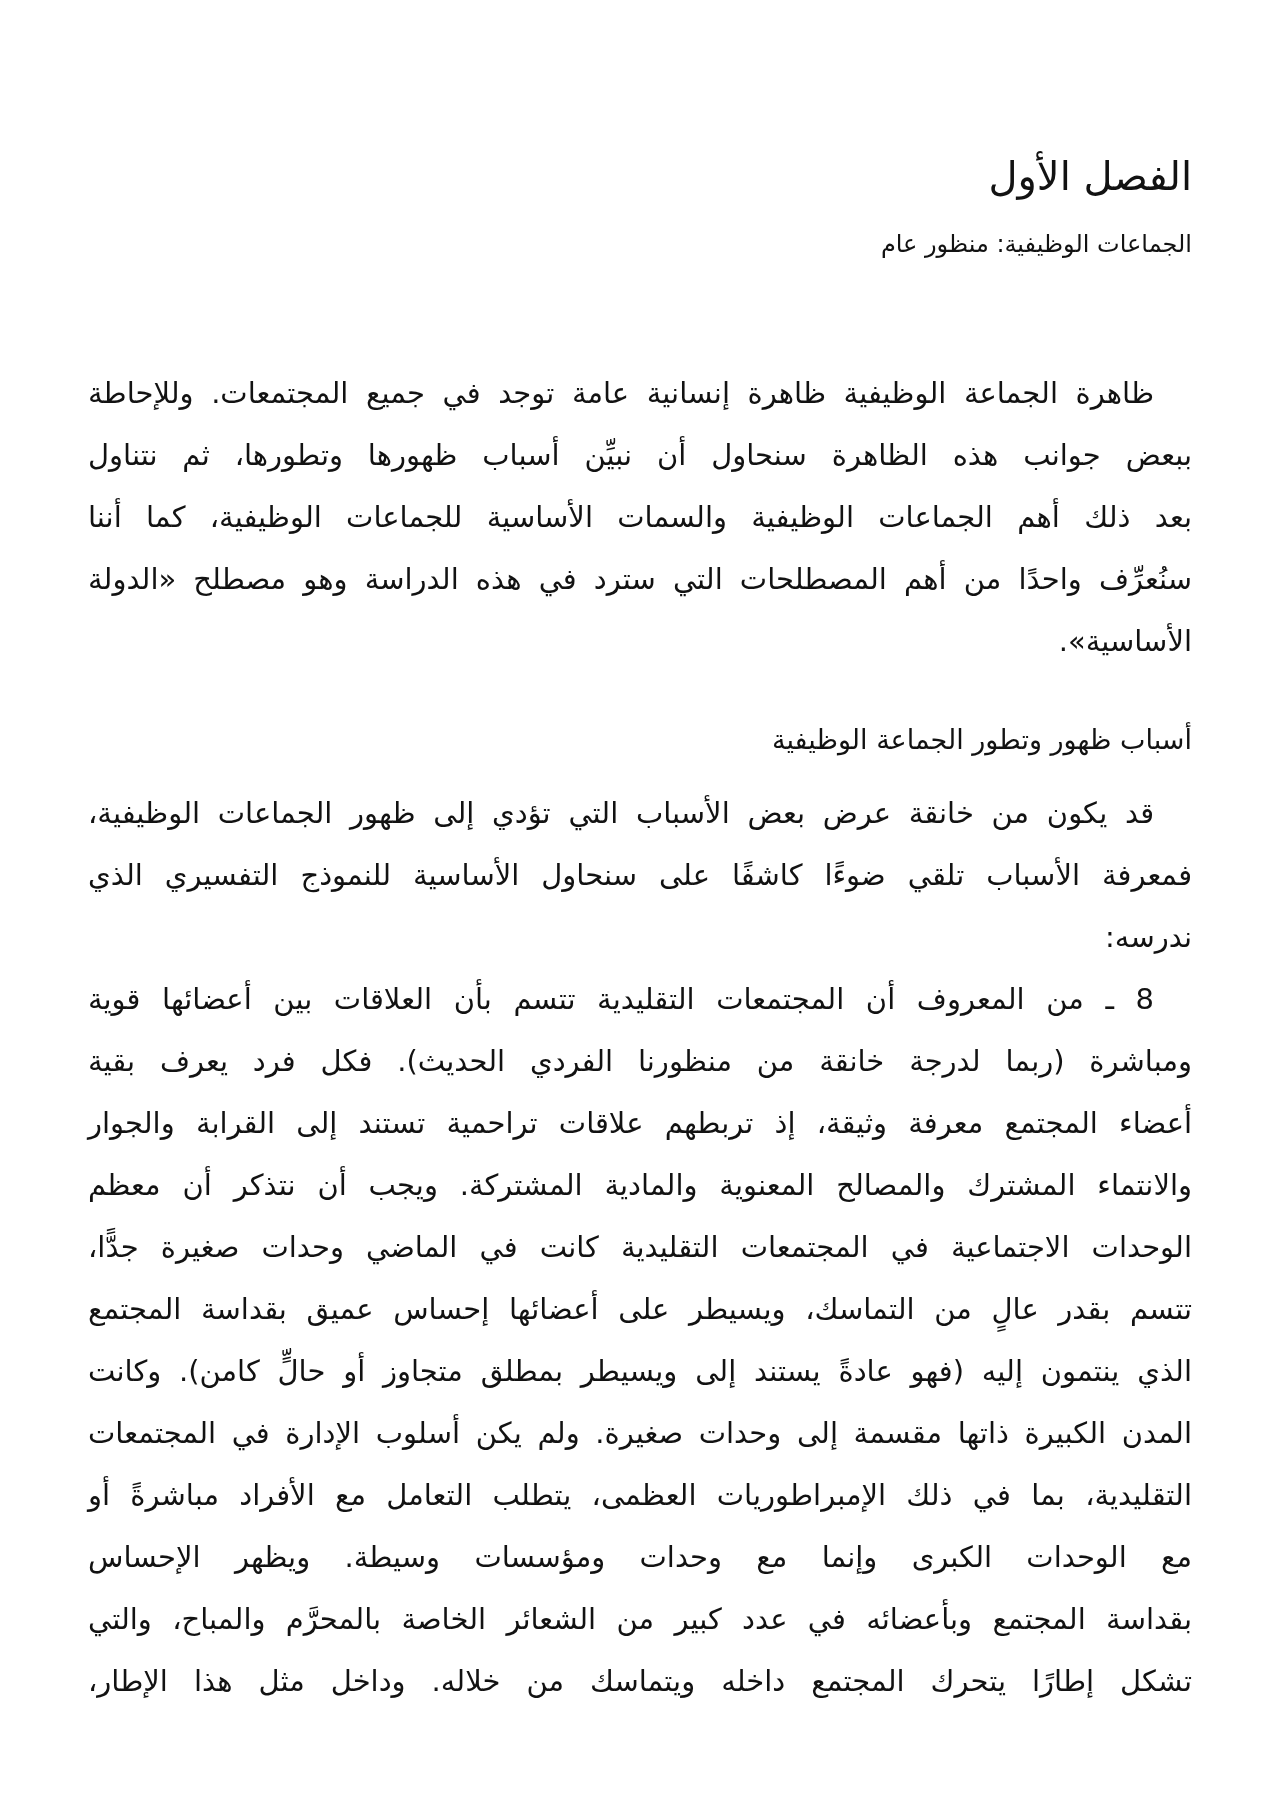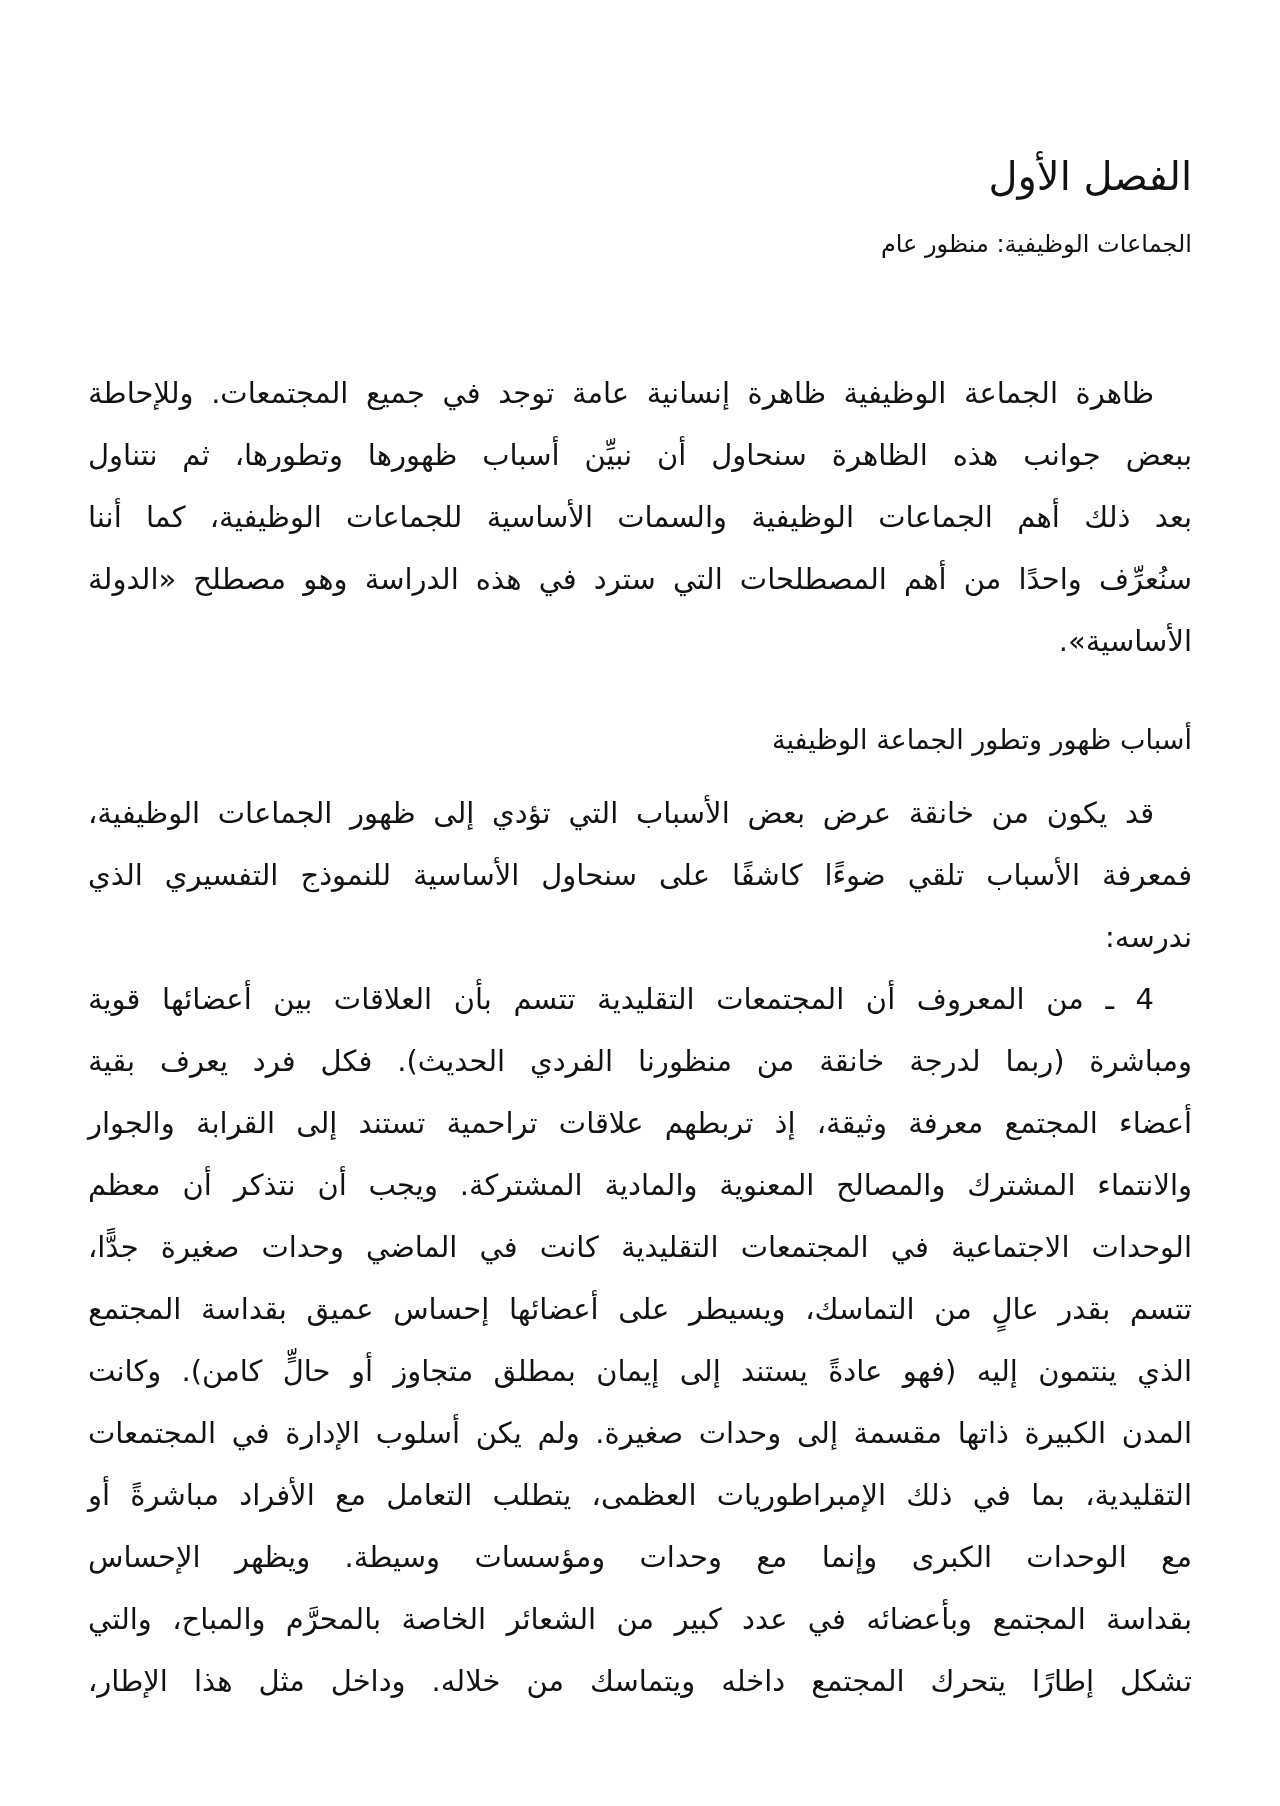--- a/index.html
+++ b/index.html
@@ -83,7 +83,7 @@
   </div>
 
   <div class="paragraph p3">
-    <span class="line indent">4 ـ من المعروف أن المجتمعات التقليدية تتسم بأن العلاقات بين أعضائها قوية</span>
+    <span class="line indent">8 ـ من المعروف أن المجتمعات التقليدية تتسم بأن العلاقات بين أعضائها قوية</span>
     <span class="line">ومباشرة (ربما لدرجة خانقة من منظورنا الفردي الحديث). فكل فرد يعرف بقية</span>
     <span class="line">أعضاء المجتمع معرفة وثيقة، إذ تربطهم علاقات تراحمية تستند إلى القرابة والجوار</span>
     <span class="line">والانتماء المشترك والمصالح المعنوية والمادية المشتركة. ويجب أن نتذكر أن معظم</span>

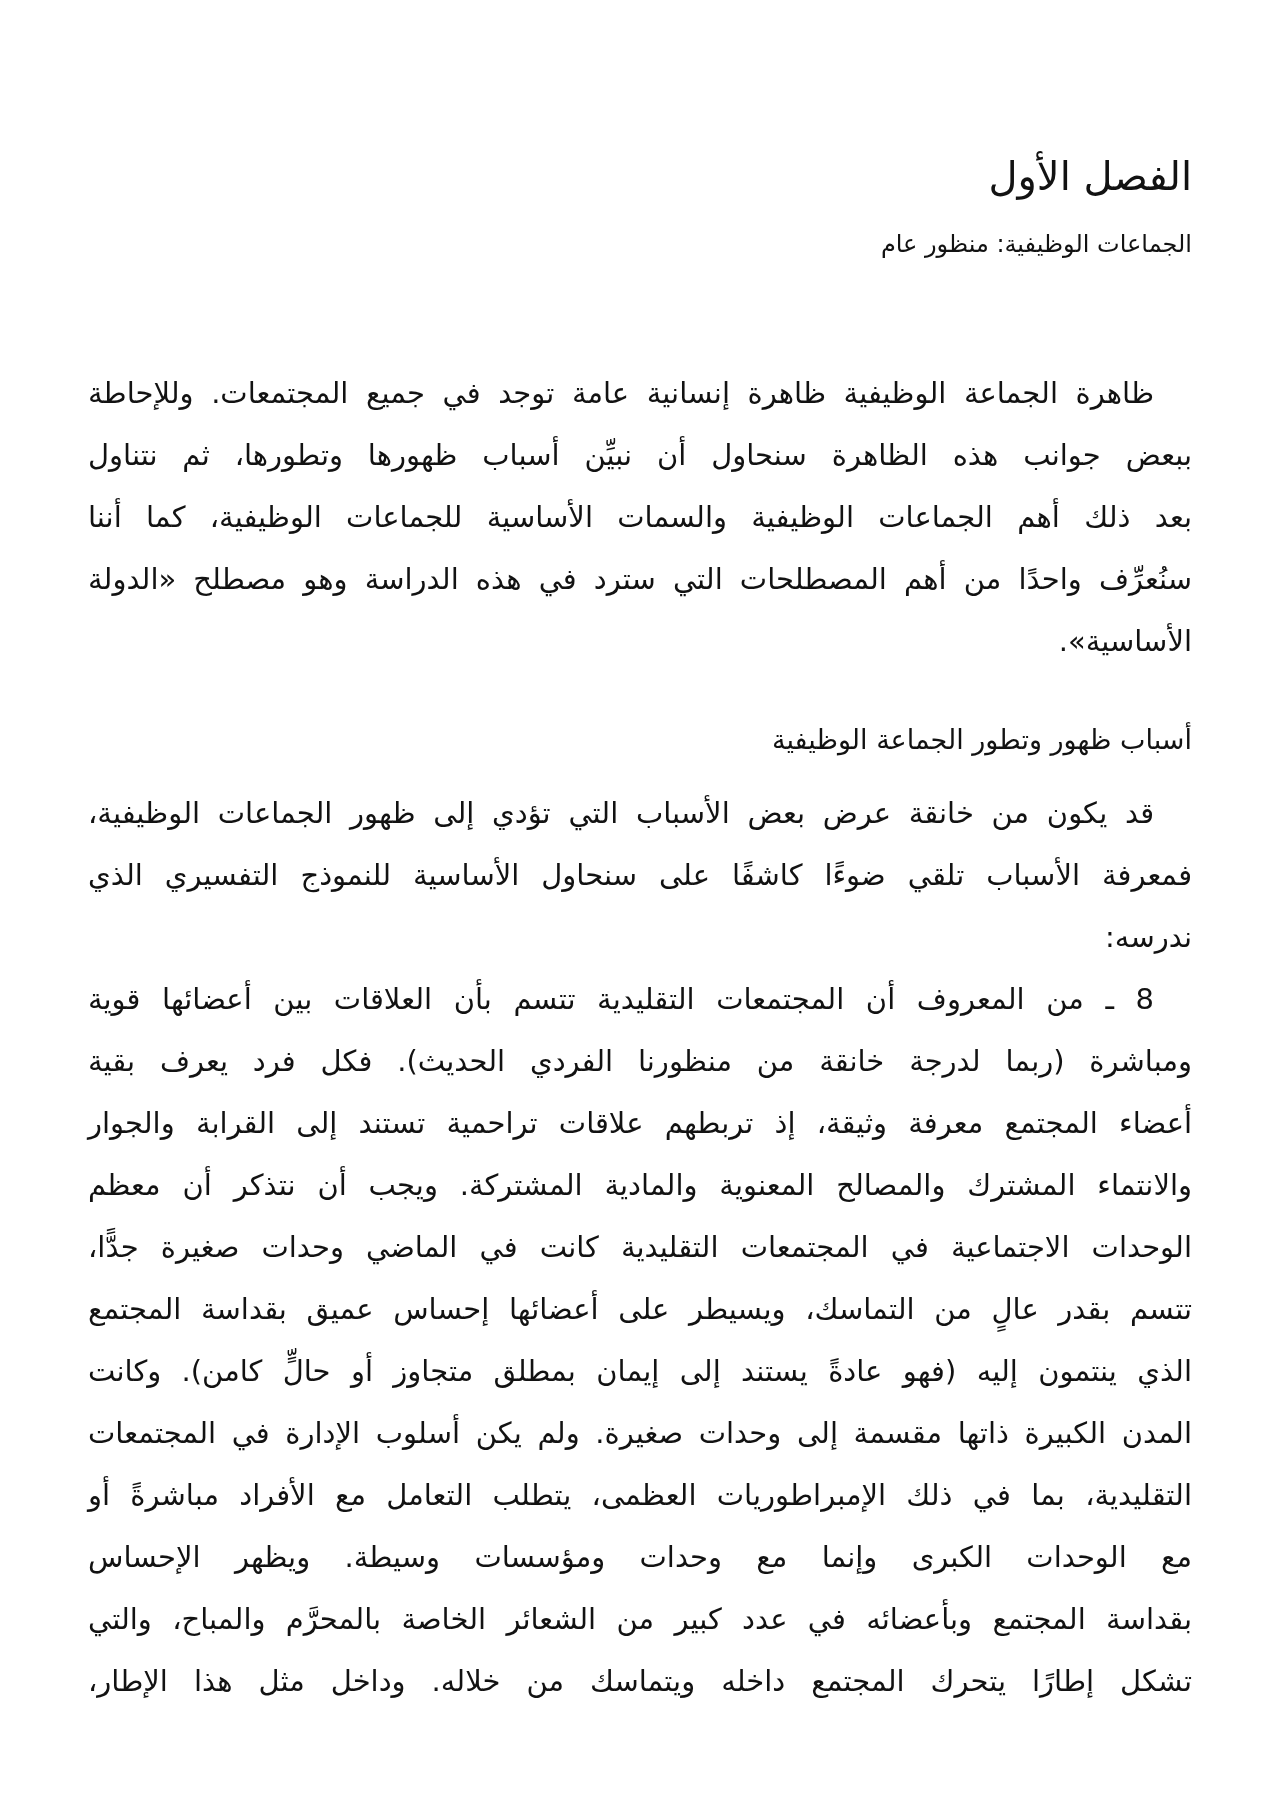--- a/index.html
+++ b/index.html
@@ -89,7 +89,7 @@
     <span class="line">والانتماء المشترك والمصالح المعنوية والمادية المشتركة. ويجب أن نتذكر أن معظم</span>
     <span class="line">الوحدات الاجتماعية في المجتمعات التقليدية كانت في الماضي وحدات صغيرة جدًّا،</span>
     <span class="line">تتسم بقدر عالٍ من التماسك، ويسيطر على أعضائها إحساس عميق بقداسة المجتمع</span>
-    <span class="line">الذي ينتمون إليه (فهو عادةً يستند إلى إيمان بمطلق متجاوز أو حالٍّ كامن). وكانت</span>
+    <span class="line">الذي ينتمون إليه (فهو عادةً يستند إلى ويسيطر بمطلق متجاوز أو حالٍّ كامن). وكانت</span>
     <span class="line">المدن الكبيرة ذاتها مقسمة إلى وحدات صغيرة. ولم يكن أسلوب الإدارة في المجتمعات</span>
     <span class="line">التقليدية، بما في ذلك الإمبراطوريات العظمى، يتطلب التعامل مع الأفراد مباشرةً أو</span>
     <span class="line">مع الوحدات الكبرى وإنما مع وحدات ومؤسسات وسيطة. ويظهر الإحساس</span>

